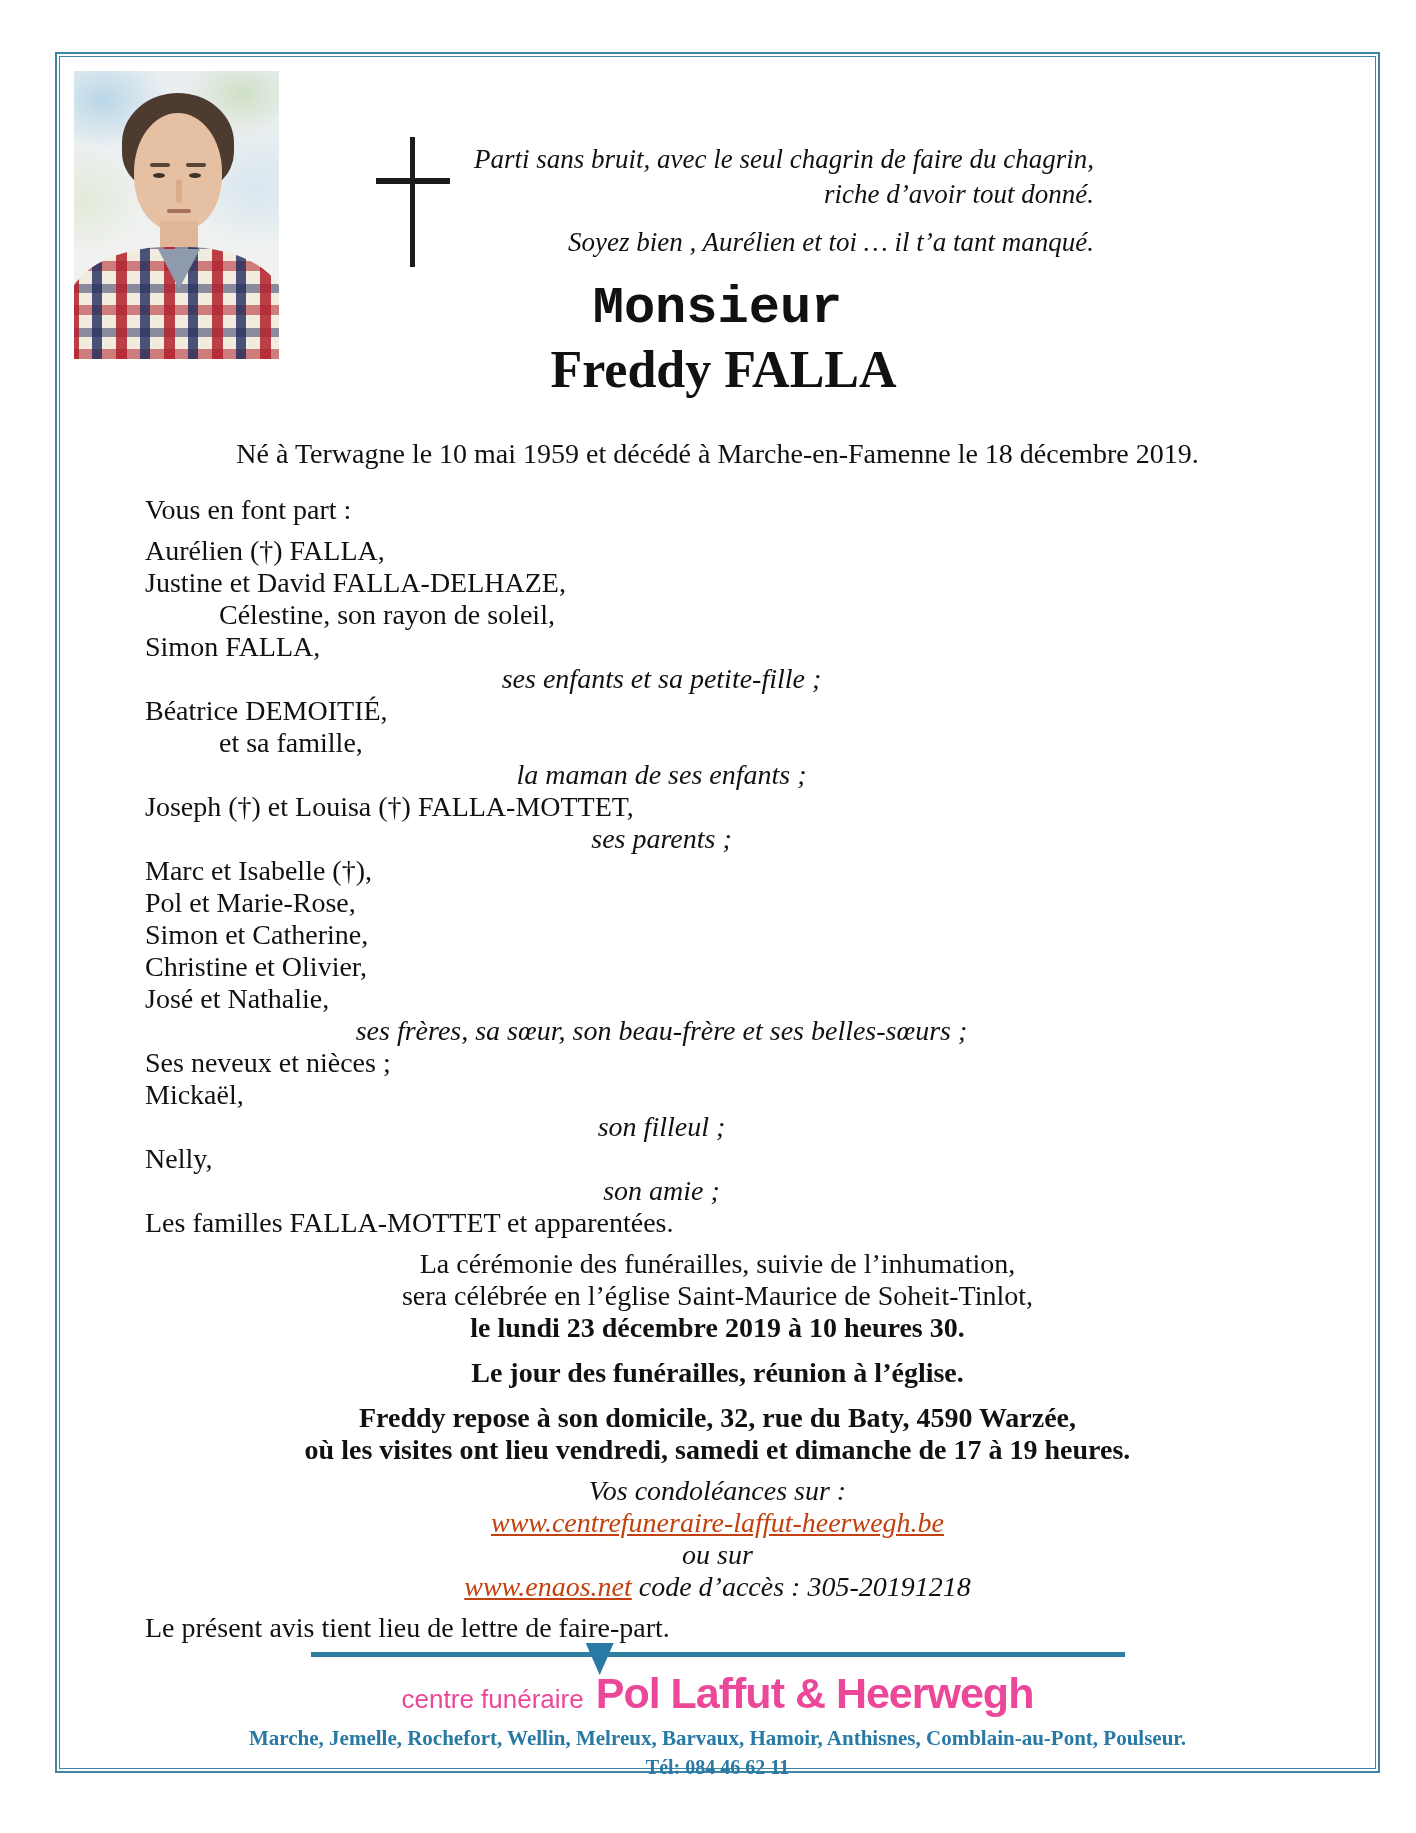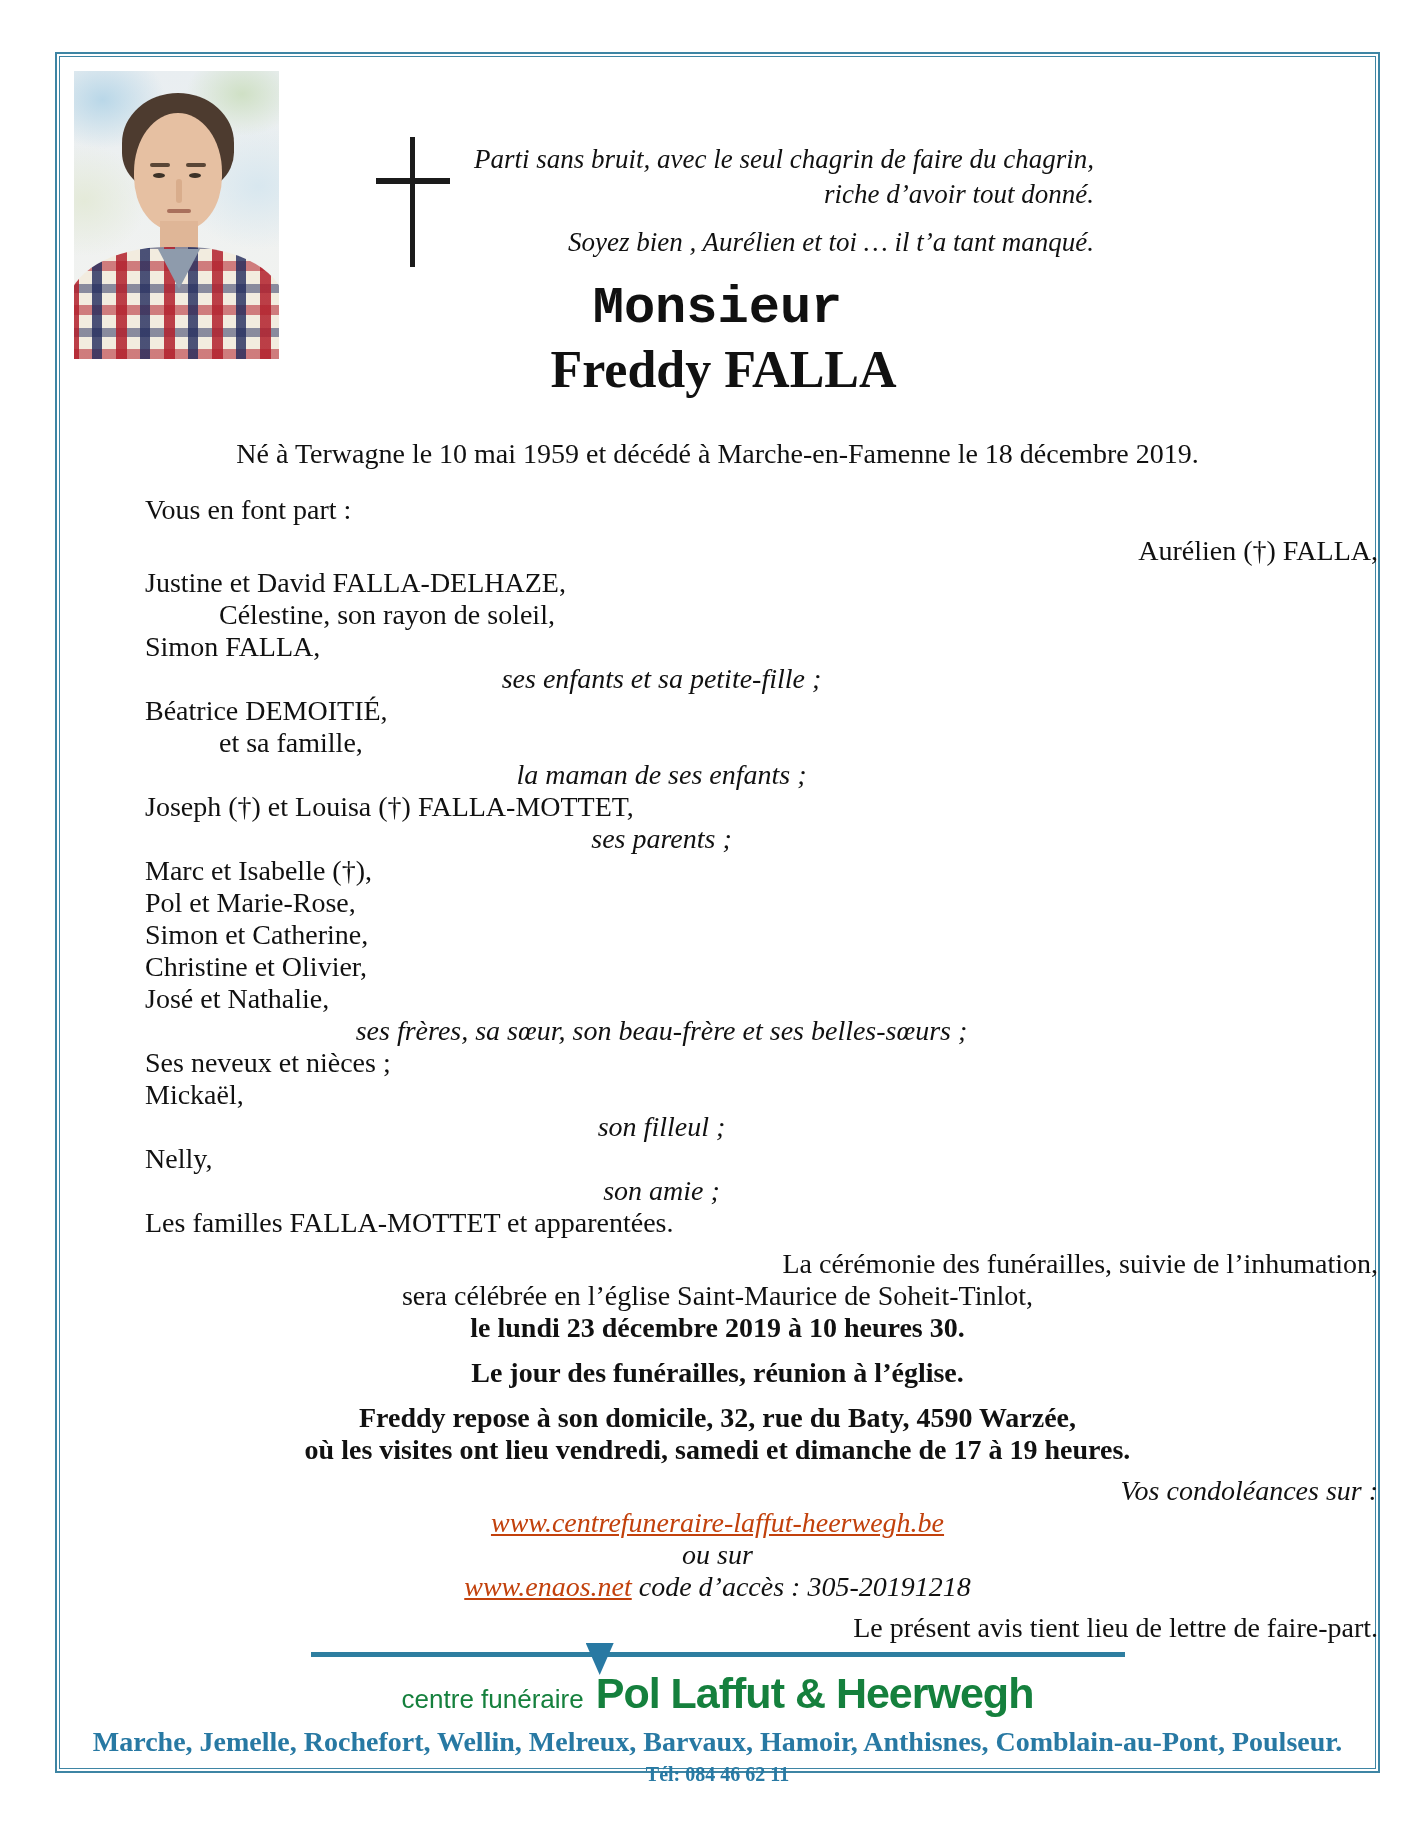--- a/index.html
+++ b/index.html
@@ -96,7 +96,7 @@
   .center { font-size: 28px; line-height: 32px; text-align: center; }
   .bold   { font-weight: bold; }
   .italic { font-style: italic; }
-  .gap-s  { margin-top: 9px; text-align: right; }
+  .gap-s  { margin-top: 9px; }
   .gap-m  { margin-top: 13px; }
   a.doclink { color: #c2410c; text-decoration: underline; font-style: italic; }
 

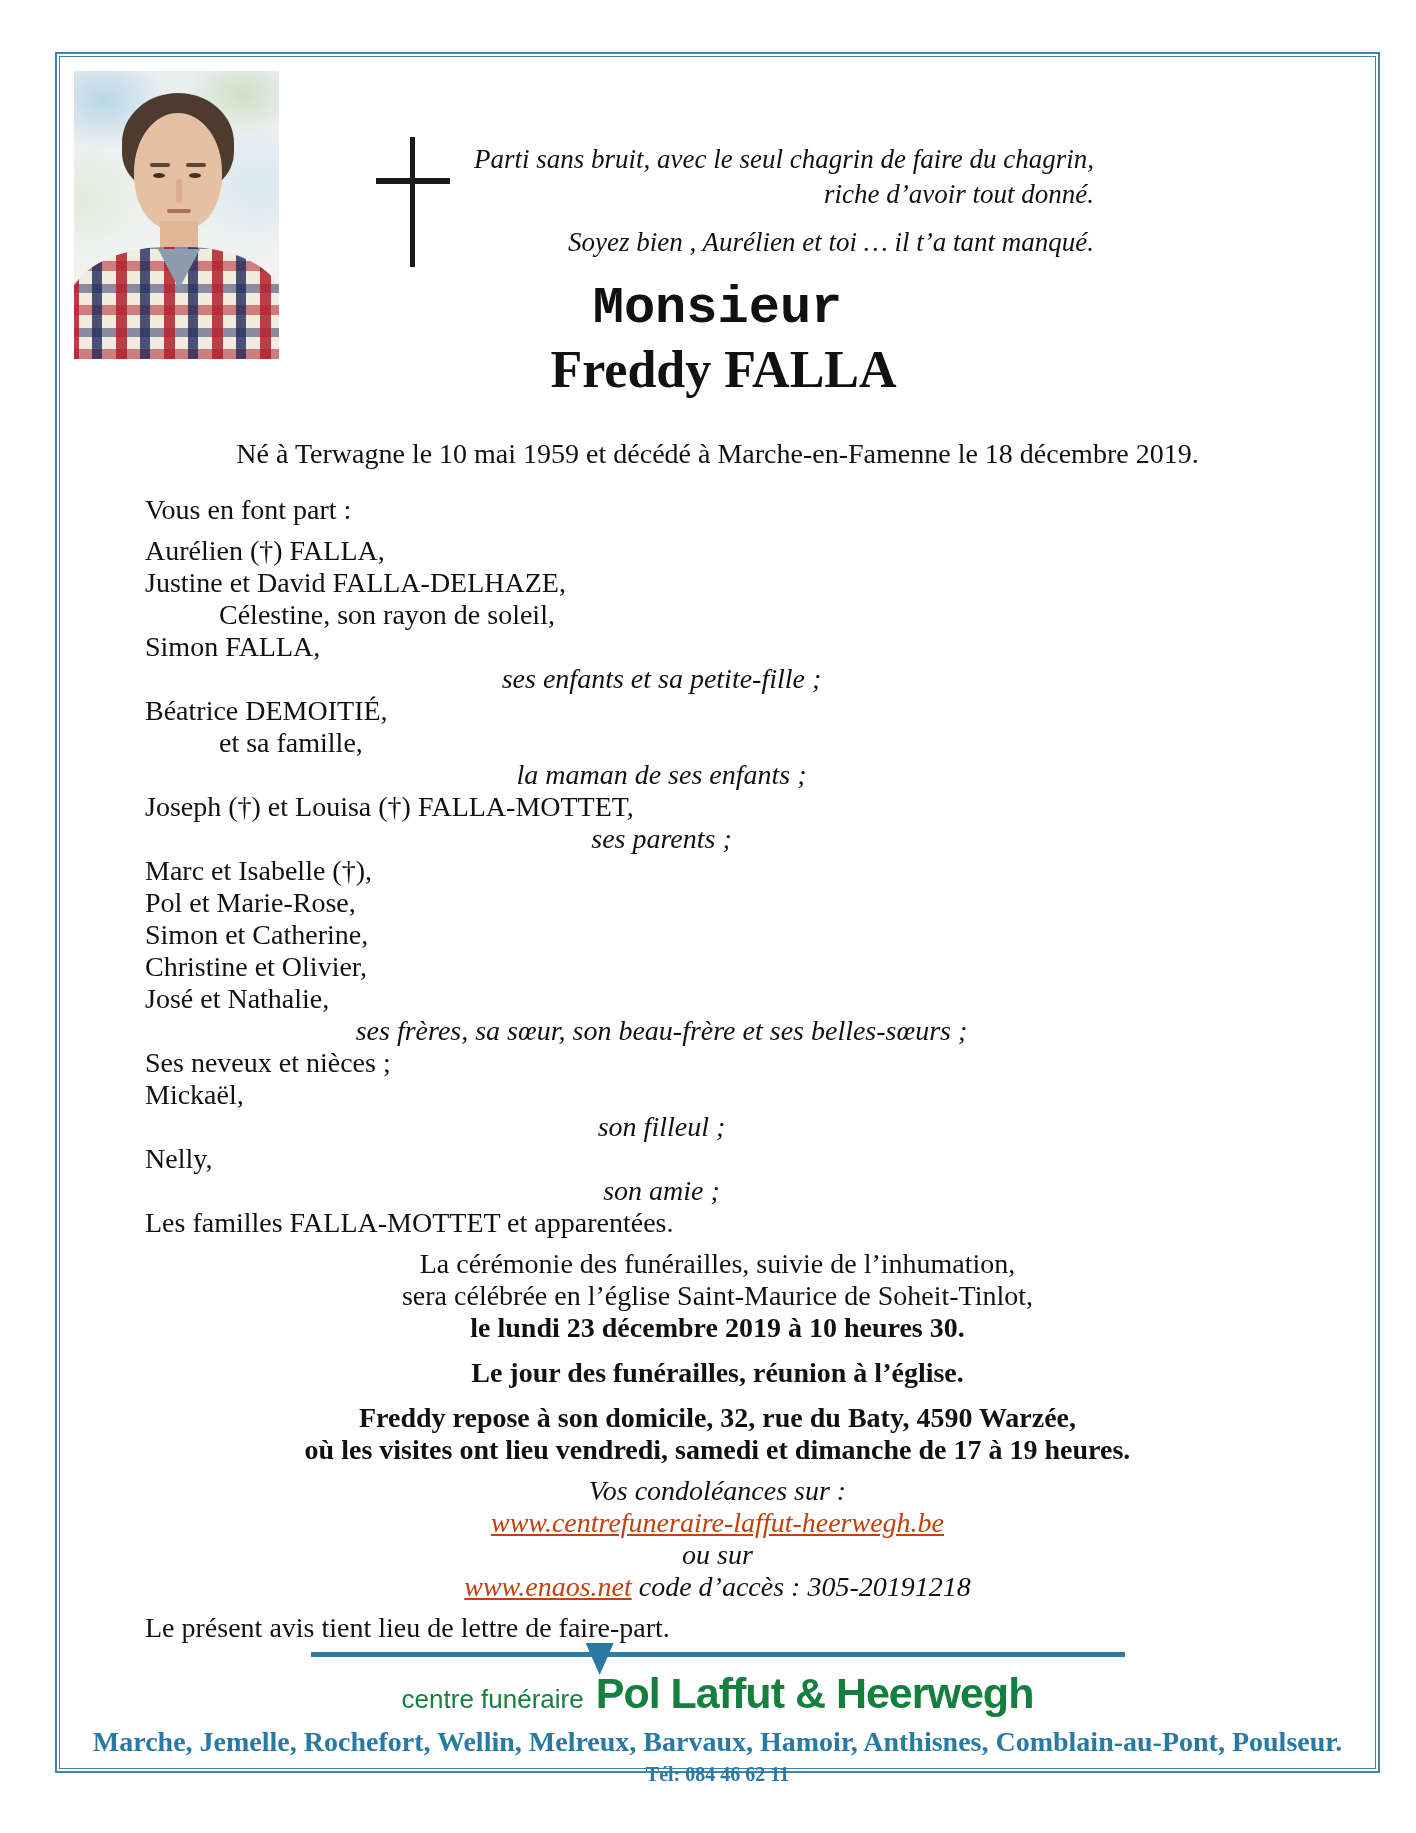--- a/index.html
+++ b/index.html
@@ -106,7 +106,7 @@
   }
   .logo-row {
     margin-top: 12px; display: flex; justify-content: center; align-items: baseline; gap: 12px;
-    font-family: "Liberation Sans", "DejaVu Sans", sans-serif; color: #15803d;
+    font-family: "Liberation Sans", "DejaVu Sans", sans-serif; color: #ec4899;
   }
   .brand-prefix { font-size: 26px; font-weight: 500; }
   .brand-name { font-size: 43px; font-weight: bold; letter-spacing: -1px; position: relative; }

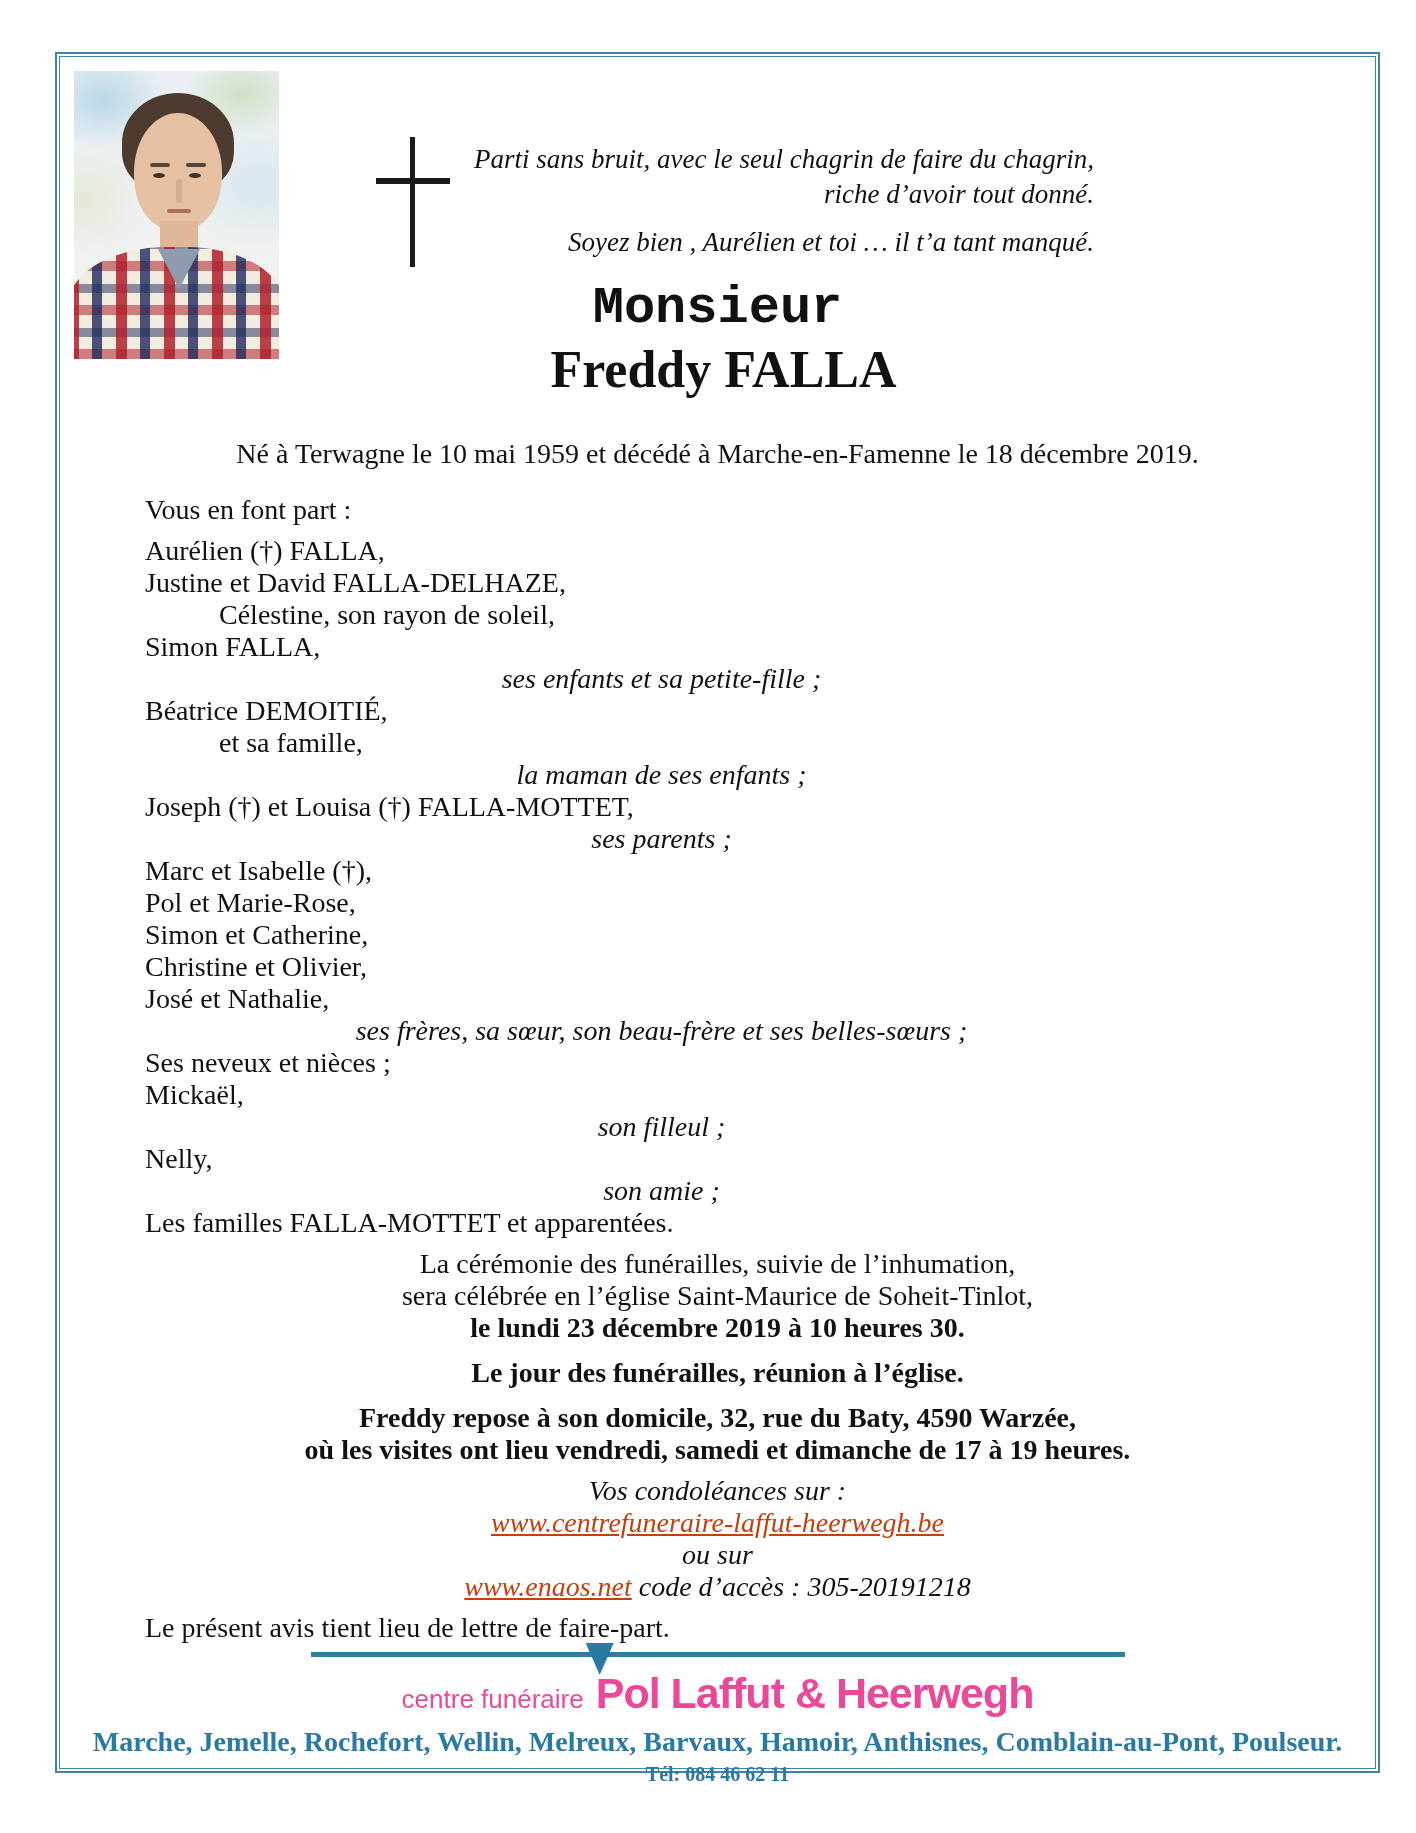--- a/index.html
+++ b/index.html
@@ -116,7 +116,7 @@
   }
   .locations {
     margin-top: 8px; text-align: center; color: #2879a3;
-    font-weight: bold; font-size: 28px;
+    font-weight: bold; font-size: 21px;
   }
   .phone {
     margin-top: 5px; text-align: center; color: #2879a3;

